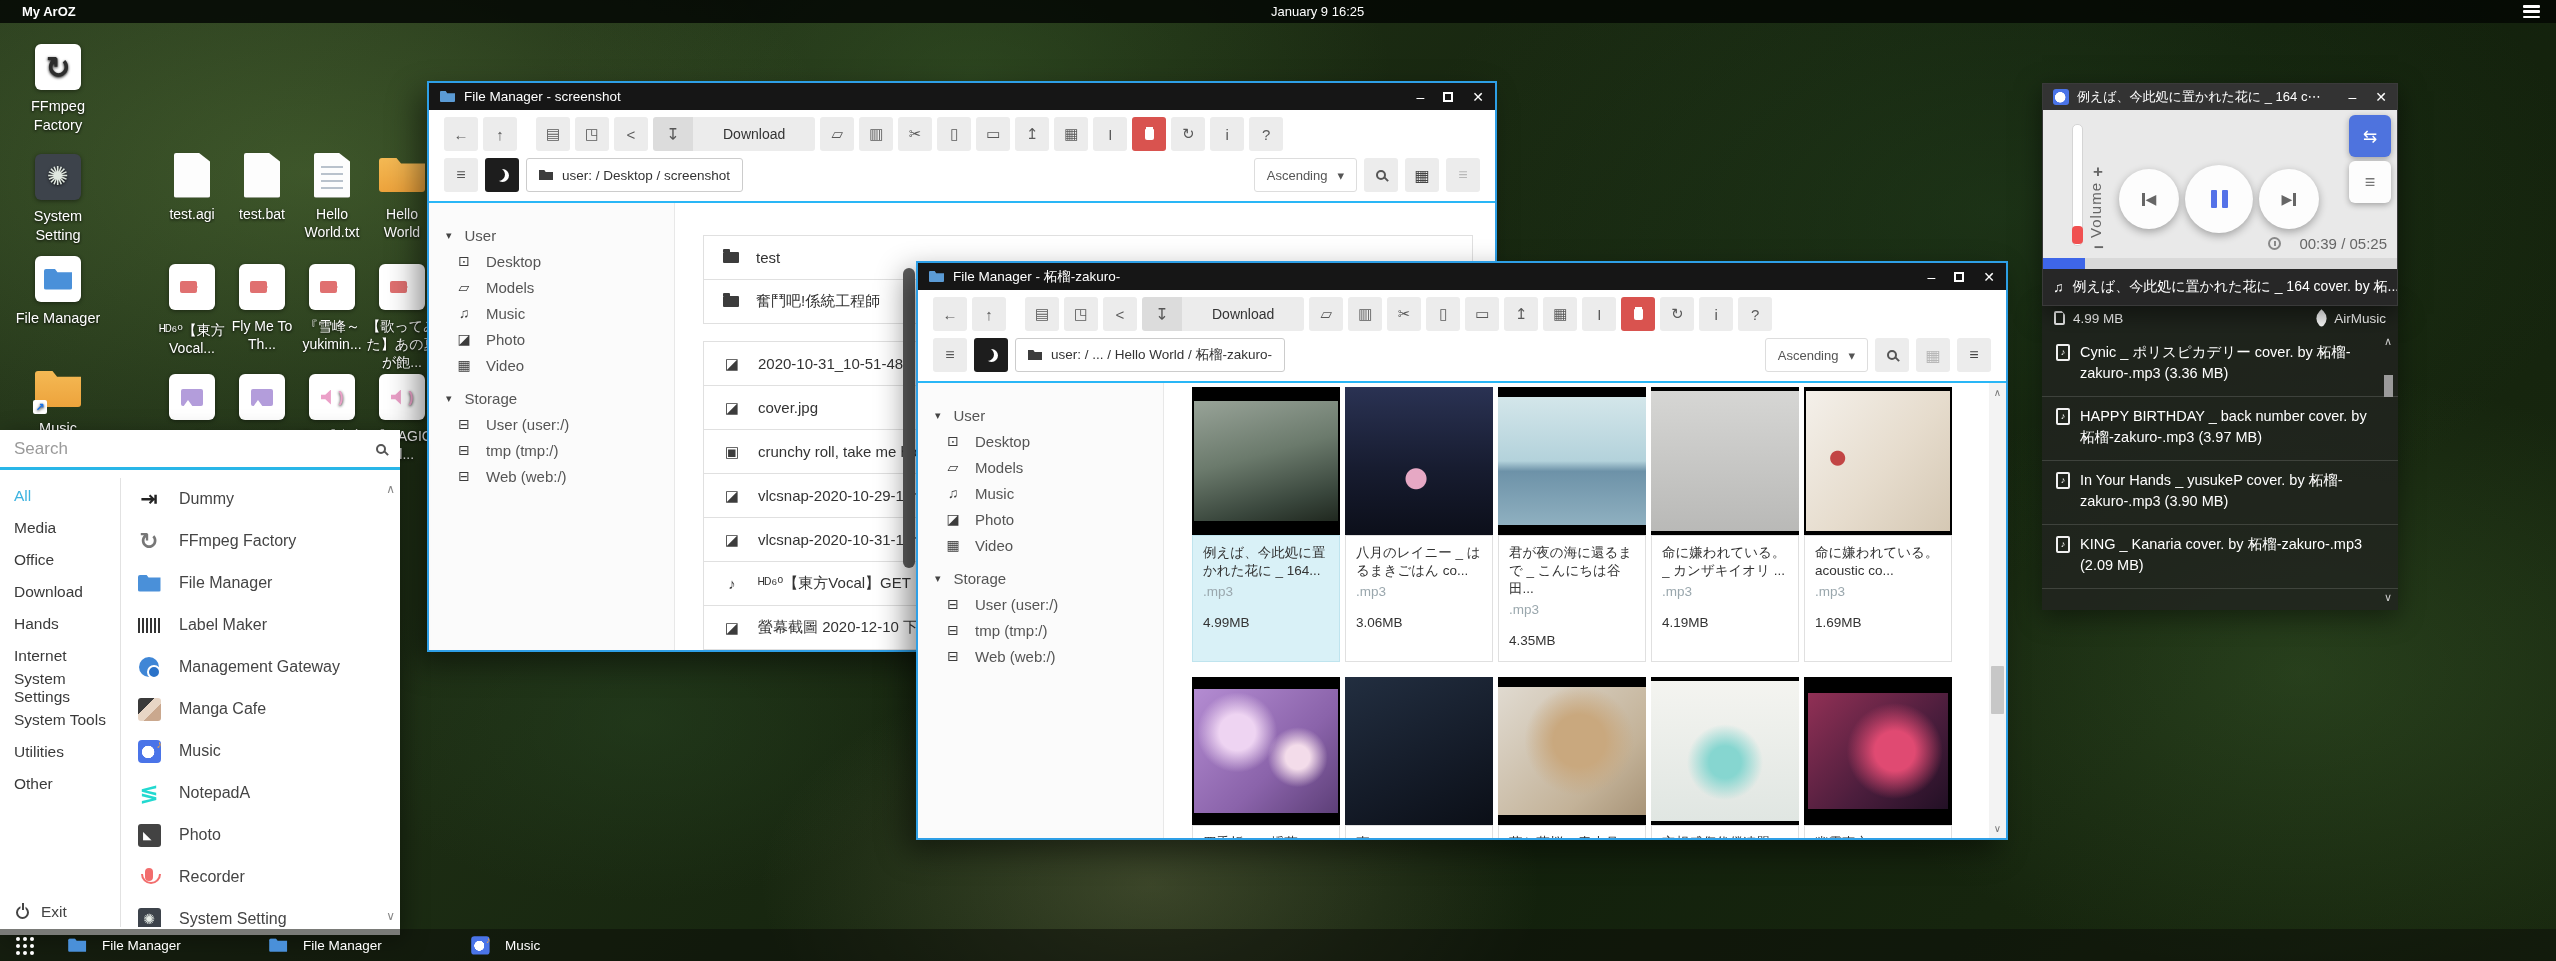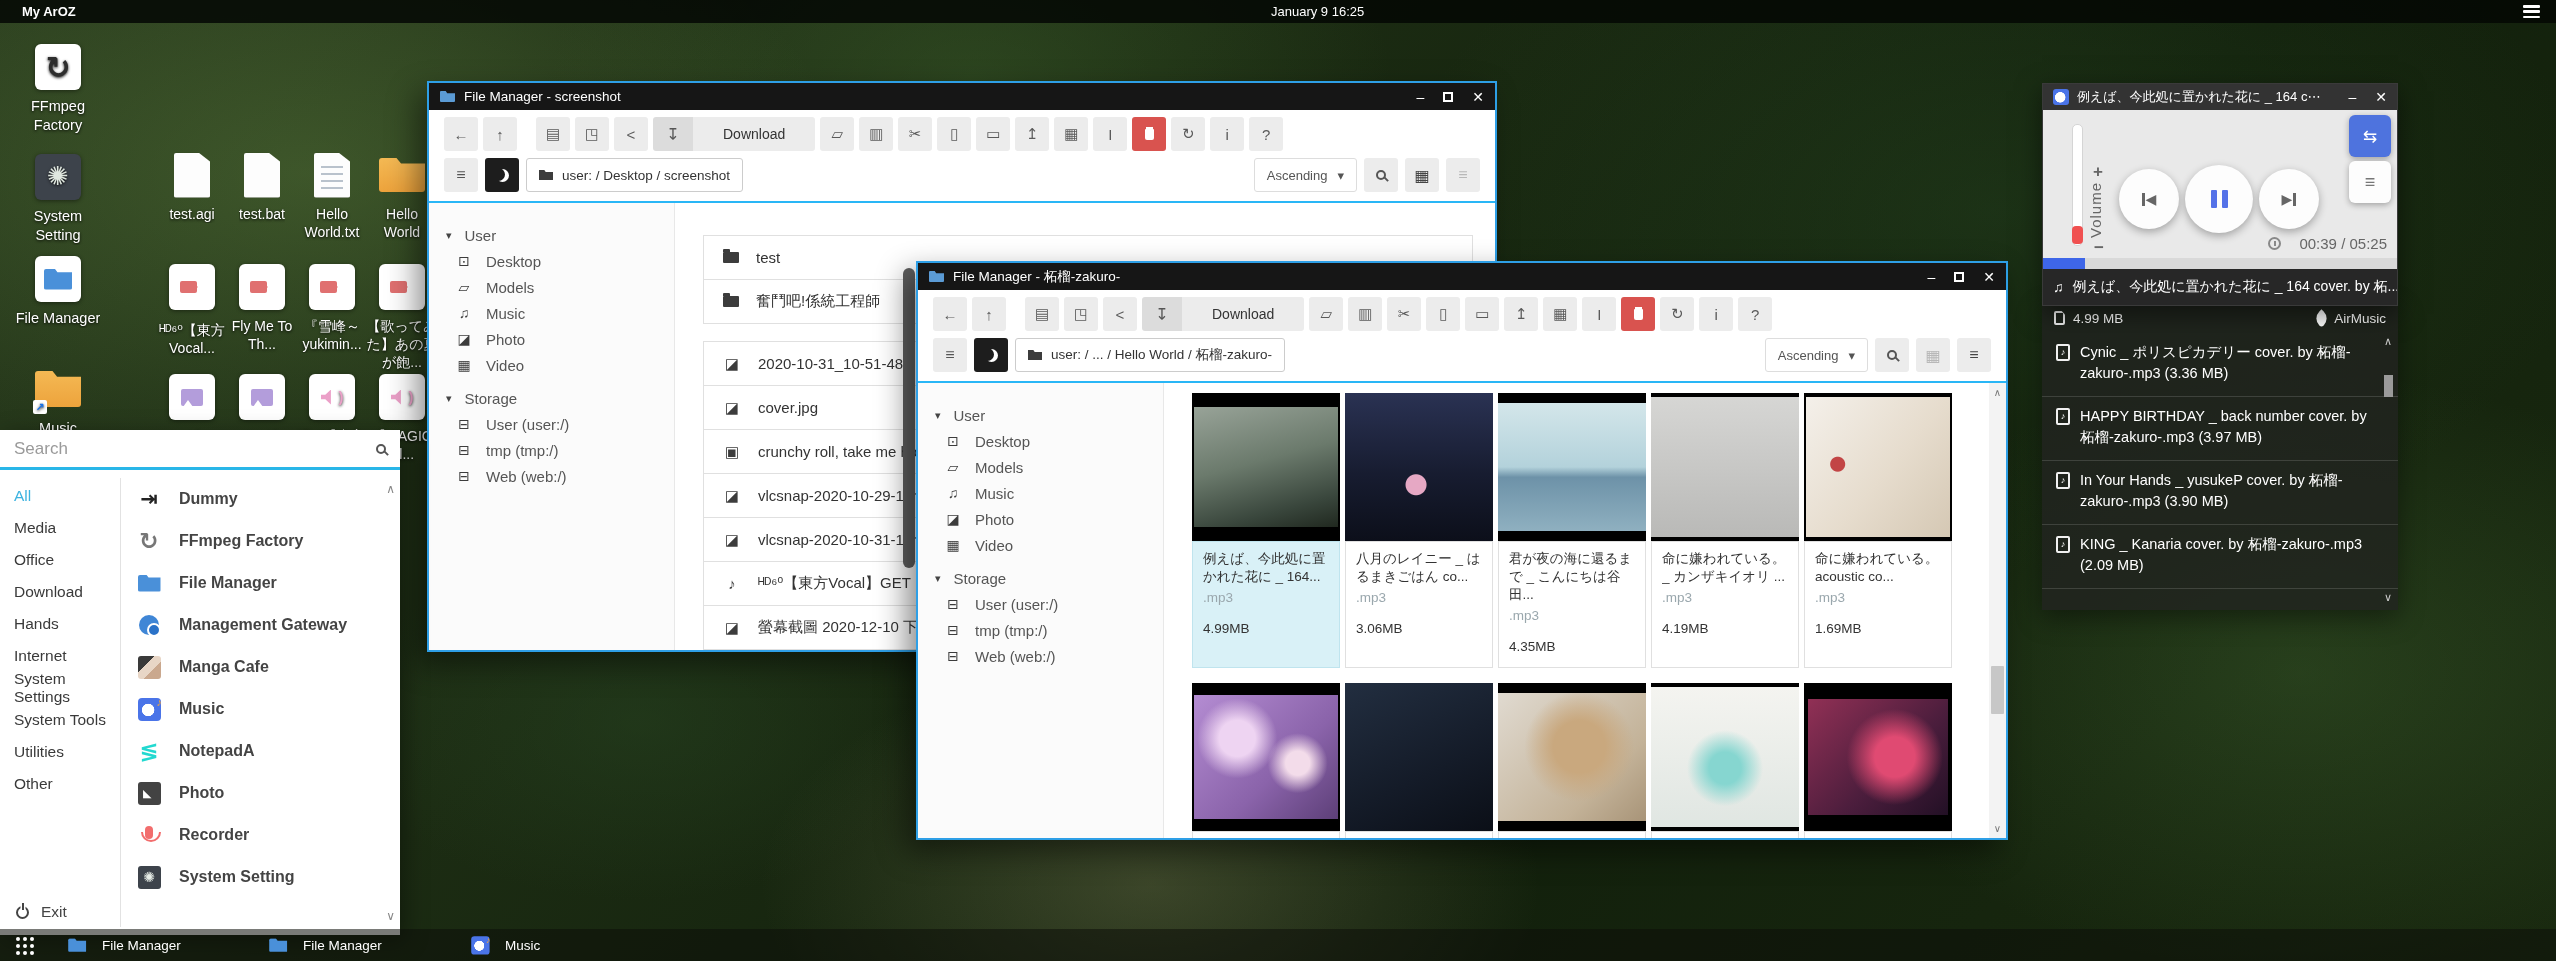--- a/index.html
+++ b/index.html
@@ -152,7 +152,7 @@
   .cat{height:32px;display:flex;align-items:center;padding-left:14px;font-size:15.5px;color:#3a3a3a;cursor:pointer;}
   .cat.active{color:#3db3e0;}
   .appdiv{position:absolute;left:120px;top:48px;bottom:8px;width:1px;background:#e2e2e2;}
-  .apps{position:absolute;left:121px;top:48px;right:16px;bottom:8px;overflow:hidden;font-weight:bold;}
+  .apps{position:absolute;left:121px;top:48px;right:16px;bottom:8px;overflow:hidden;}
   .app{height:42px;display:flex;align-items:center;gap:17px;padding-left:15px;font-size:16px;color:#444;cursor:pointer;}
   .ai{width:26px;height:26px;display:flex;align-items:center;justify-content:center;position:relative;flex:none;}
   .ai[data-k="dummy"]::before{content:"⇥";font-size:21px;color:#222;font-weight:bold;}

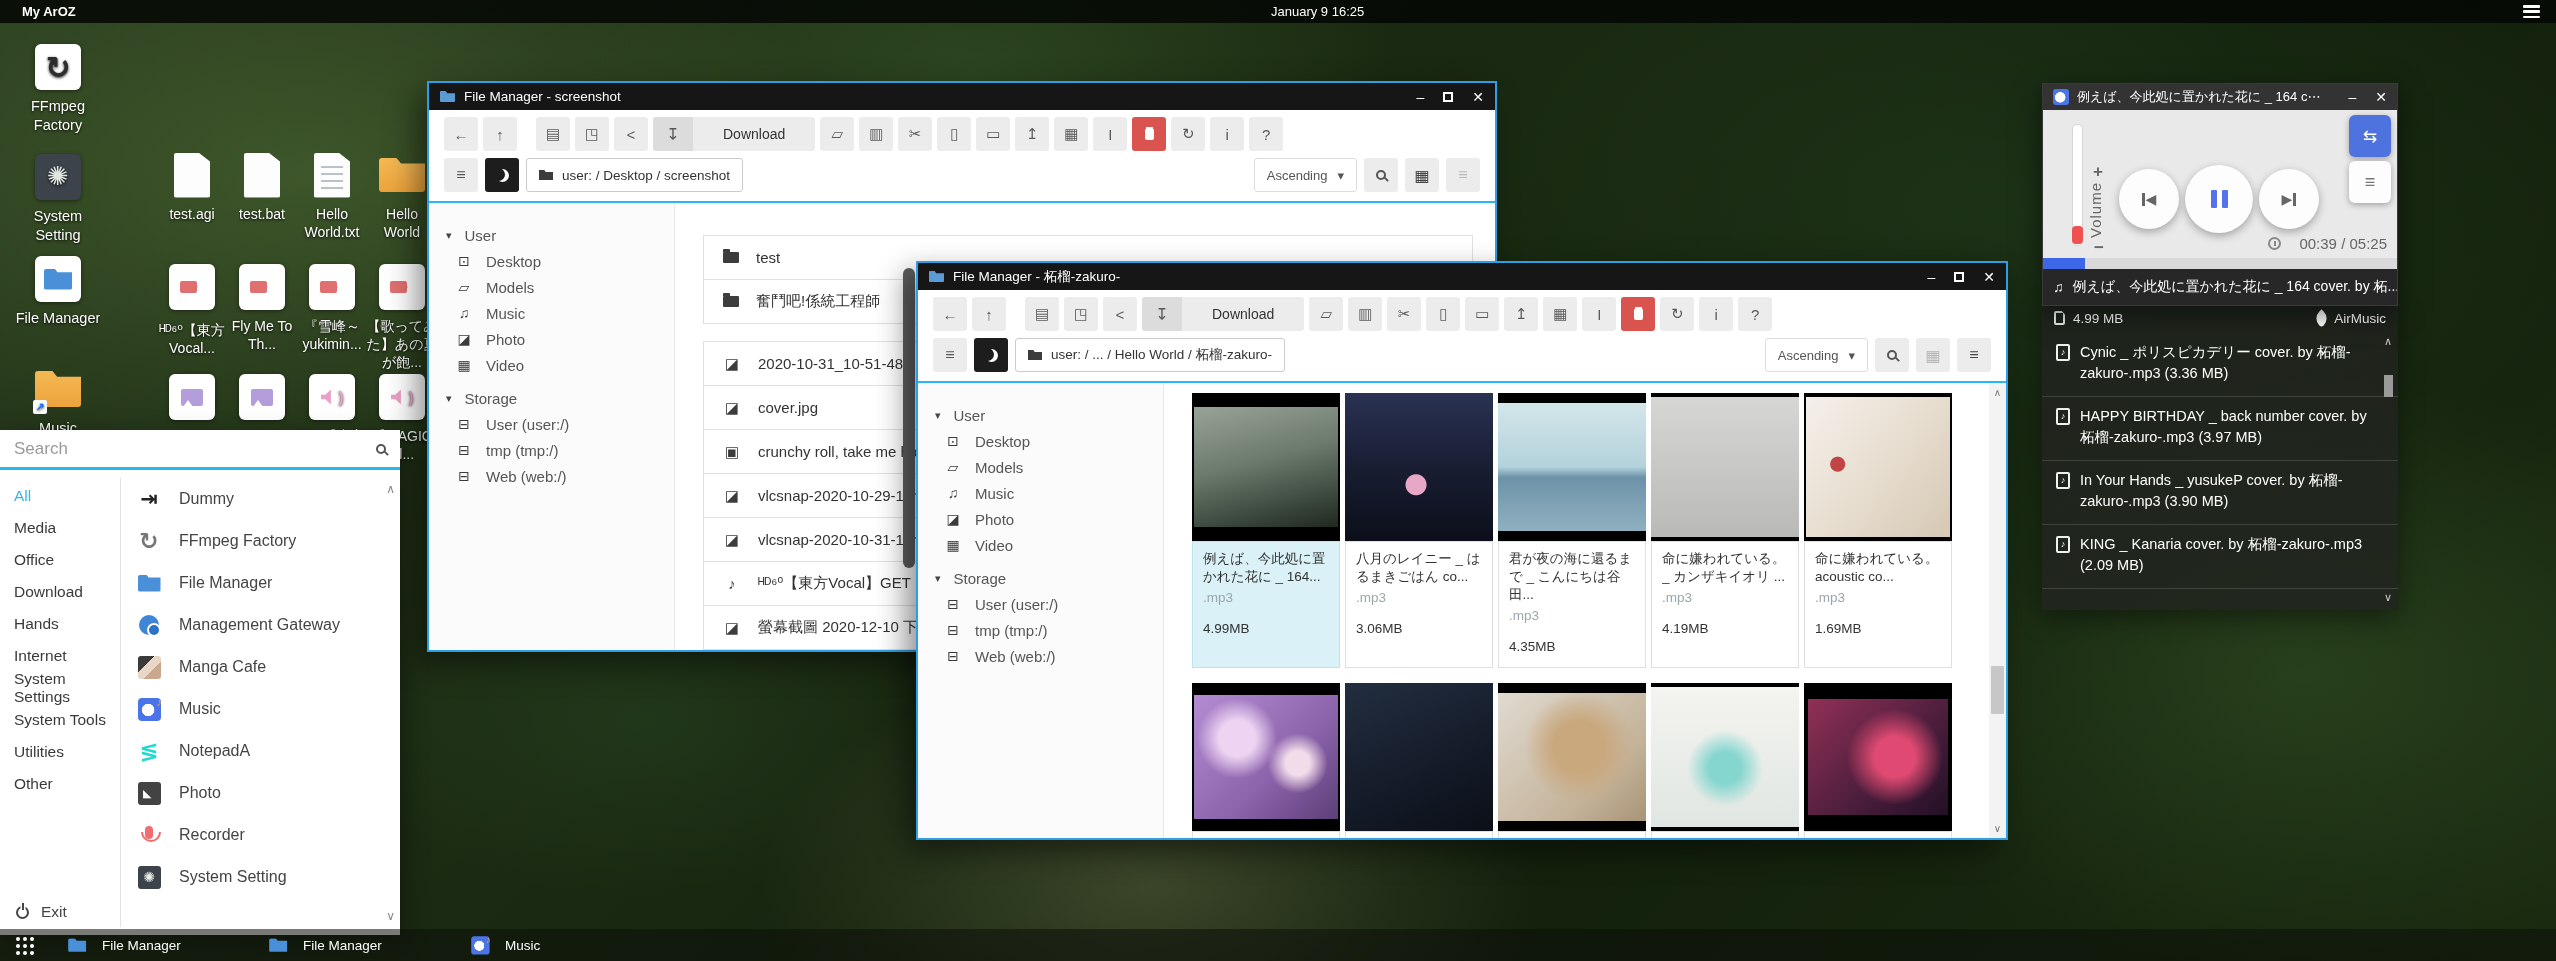--- a/index.html
+++ b/index.html
@@ -91,7 +91,7 @@
   .fic[data-k="folder"]{width:16px;height:11px;background:#3c3c3c;border-radius:1px;position:relative;}
   .fic[data-k="folder"]::before{content:"";position:absolute;top:-3px;left:0;width:7px;height:3px;background:#3c3c3c;border-radius:1px 1px 0 0;}
   
-  .gridarea{flex:1;padding:10px 0 0 28px;display:flex;flex-wrap:wrap;align-content:flex-start;gap:15px 5px;overflow:hidden;margin-right:19px;}
+  .gridarea{flex:1;padding:4px 0 0 28px;display:flex;flex-wrap:wrap;align-content:flex-start;gap:15px 5px;overflow:hidden;margin-right:19px;}
   .card{width:148px;cursor:pointer;}
   .thumb{height:148px;background:#000;display:flex;}
   .timg{flex:1;}

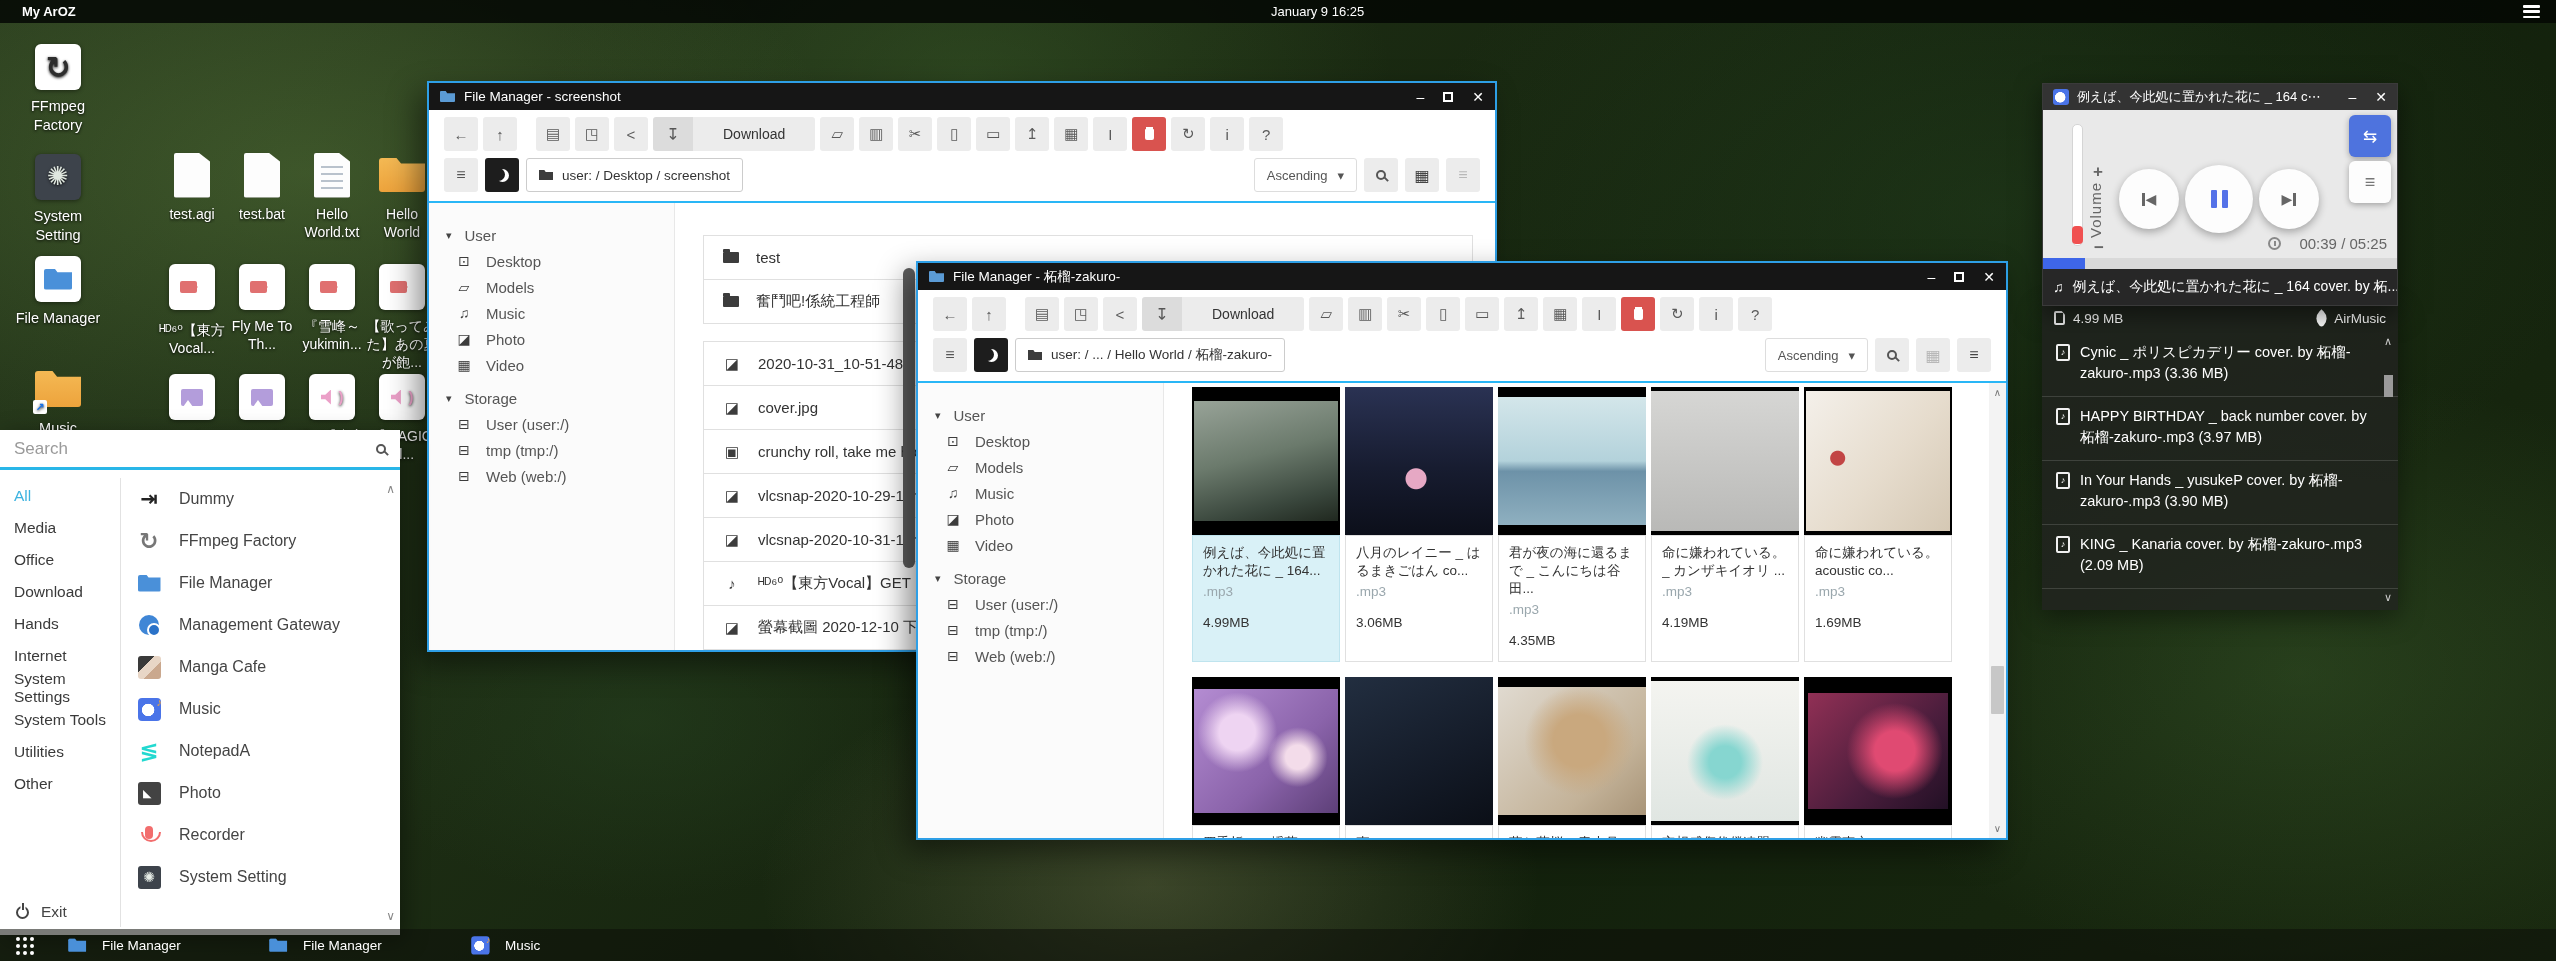--- a/index.html
+++ b/index.html
@@ -893,6 +893,10 @@
     <span>File Manager</span>
   </div>
 
+  <div class="app">
+    <span class="ai" data-k="barcode"></span>
+    <span>Label Maker</span>
+  </div>
 
   <div class="app">
     <span class="ai" data-k="gateway"></span>

